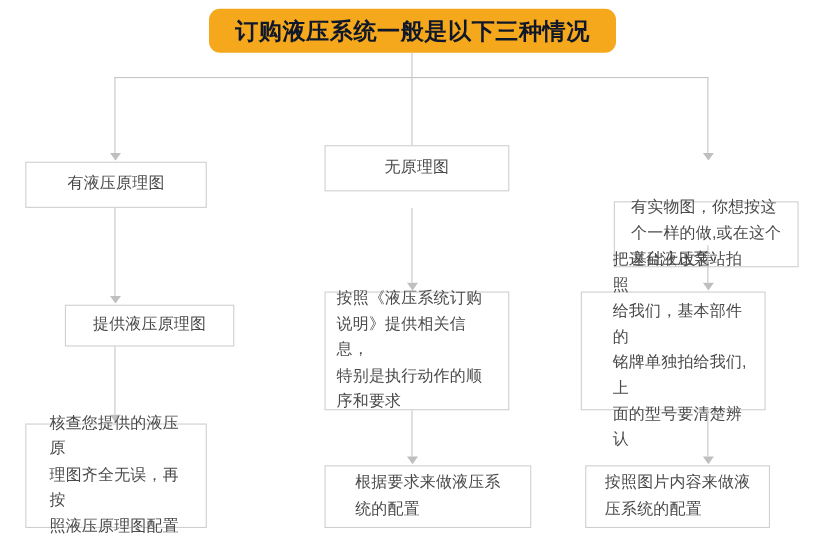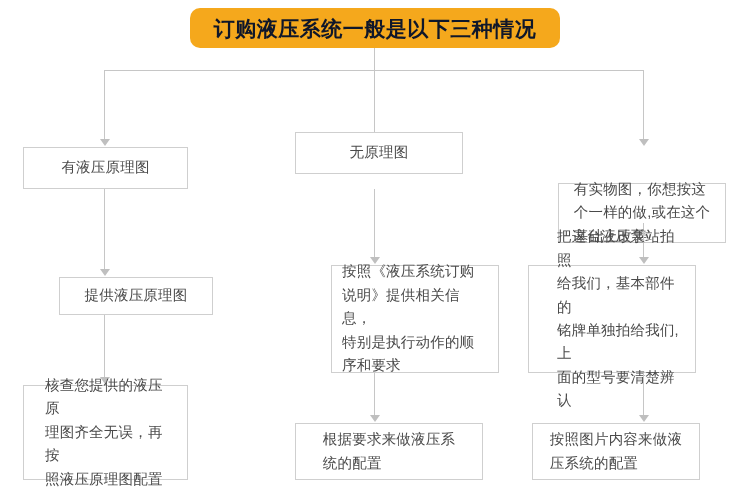--- a/index.html
+++ b/index.html
@@ -125,7 +125,7 @@
   <div class="vline" style="left:374px; top:189px; height:68px;"></div>
   <div class="arrow-head" style="left:370px; top:257px;"></div>
 
-  <div class="node" style="left:295px; top:265px; width:168px; height:108px;margin-left:36px;">
+  <div class="node" style="left:295px; top:265px; width:168px; height:108px;">
     <span class="node-text">按照《液压系统订购
 说明》提供相关信息，
 特别是执行动作的顺

